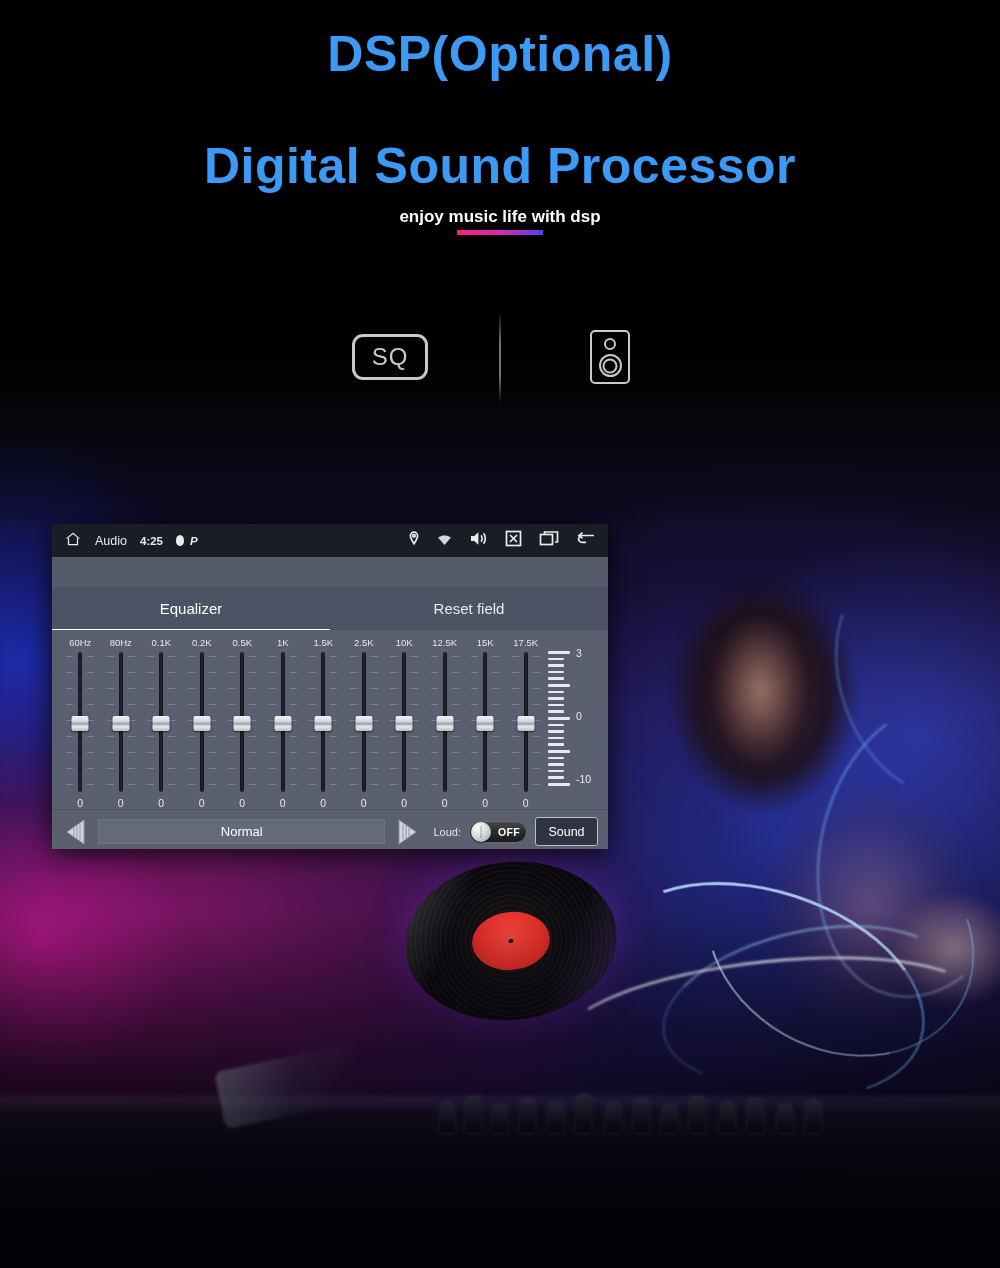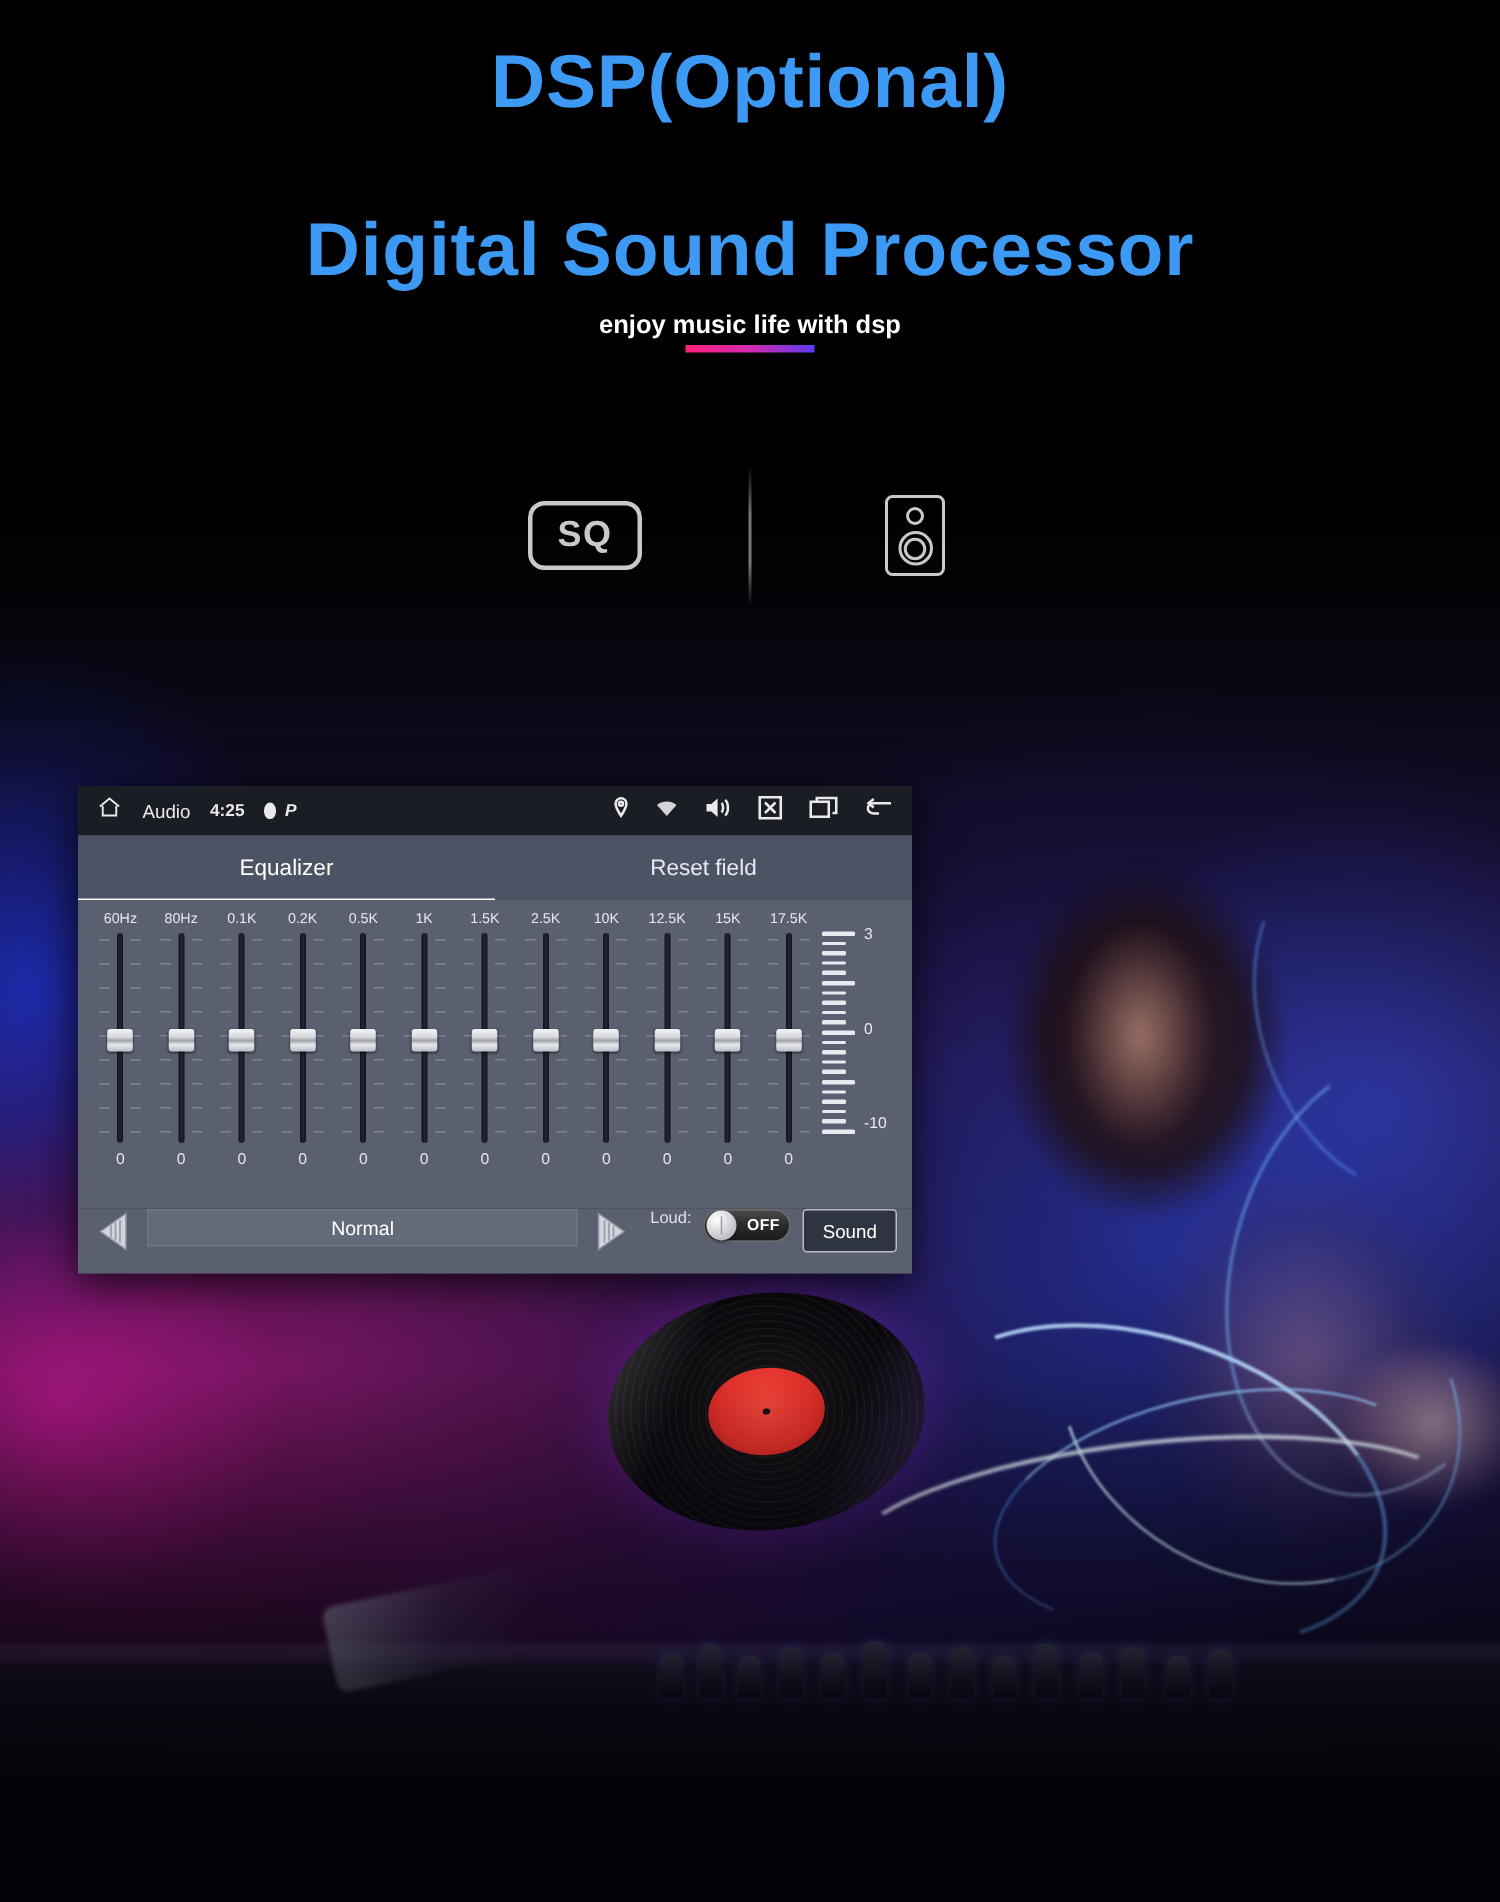--- a/index.html
+++ b/index.html
@@ -204,7 +204,7 @@
     border-radius: 11px;
     display: flex; align-items: center; justify-content: center;
     color: #c9c9c9;
-    font-size: 24px; font-weight: bold; letter-spacing: 1px;
+    font-size: 24px; font-weight: normal; letter-spacing: 1px;
   }
   .hifi-text {
     color: #c9c9c9;

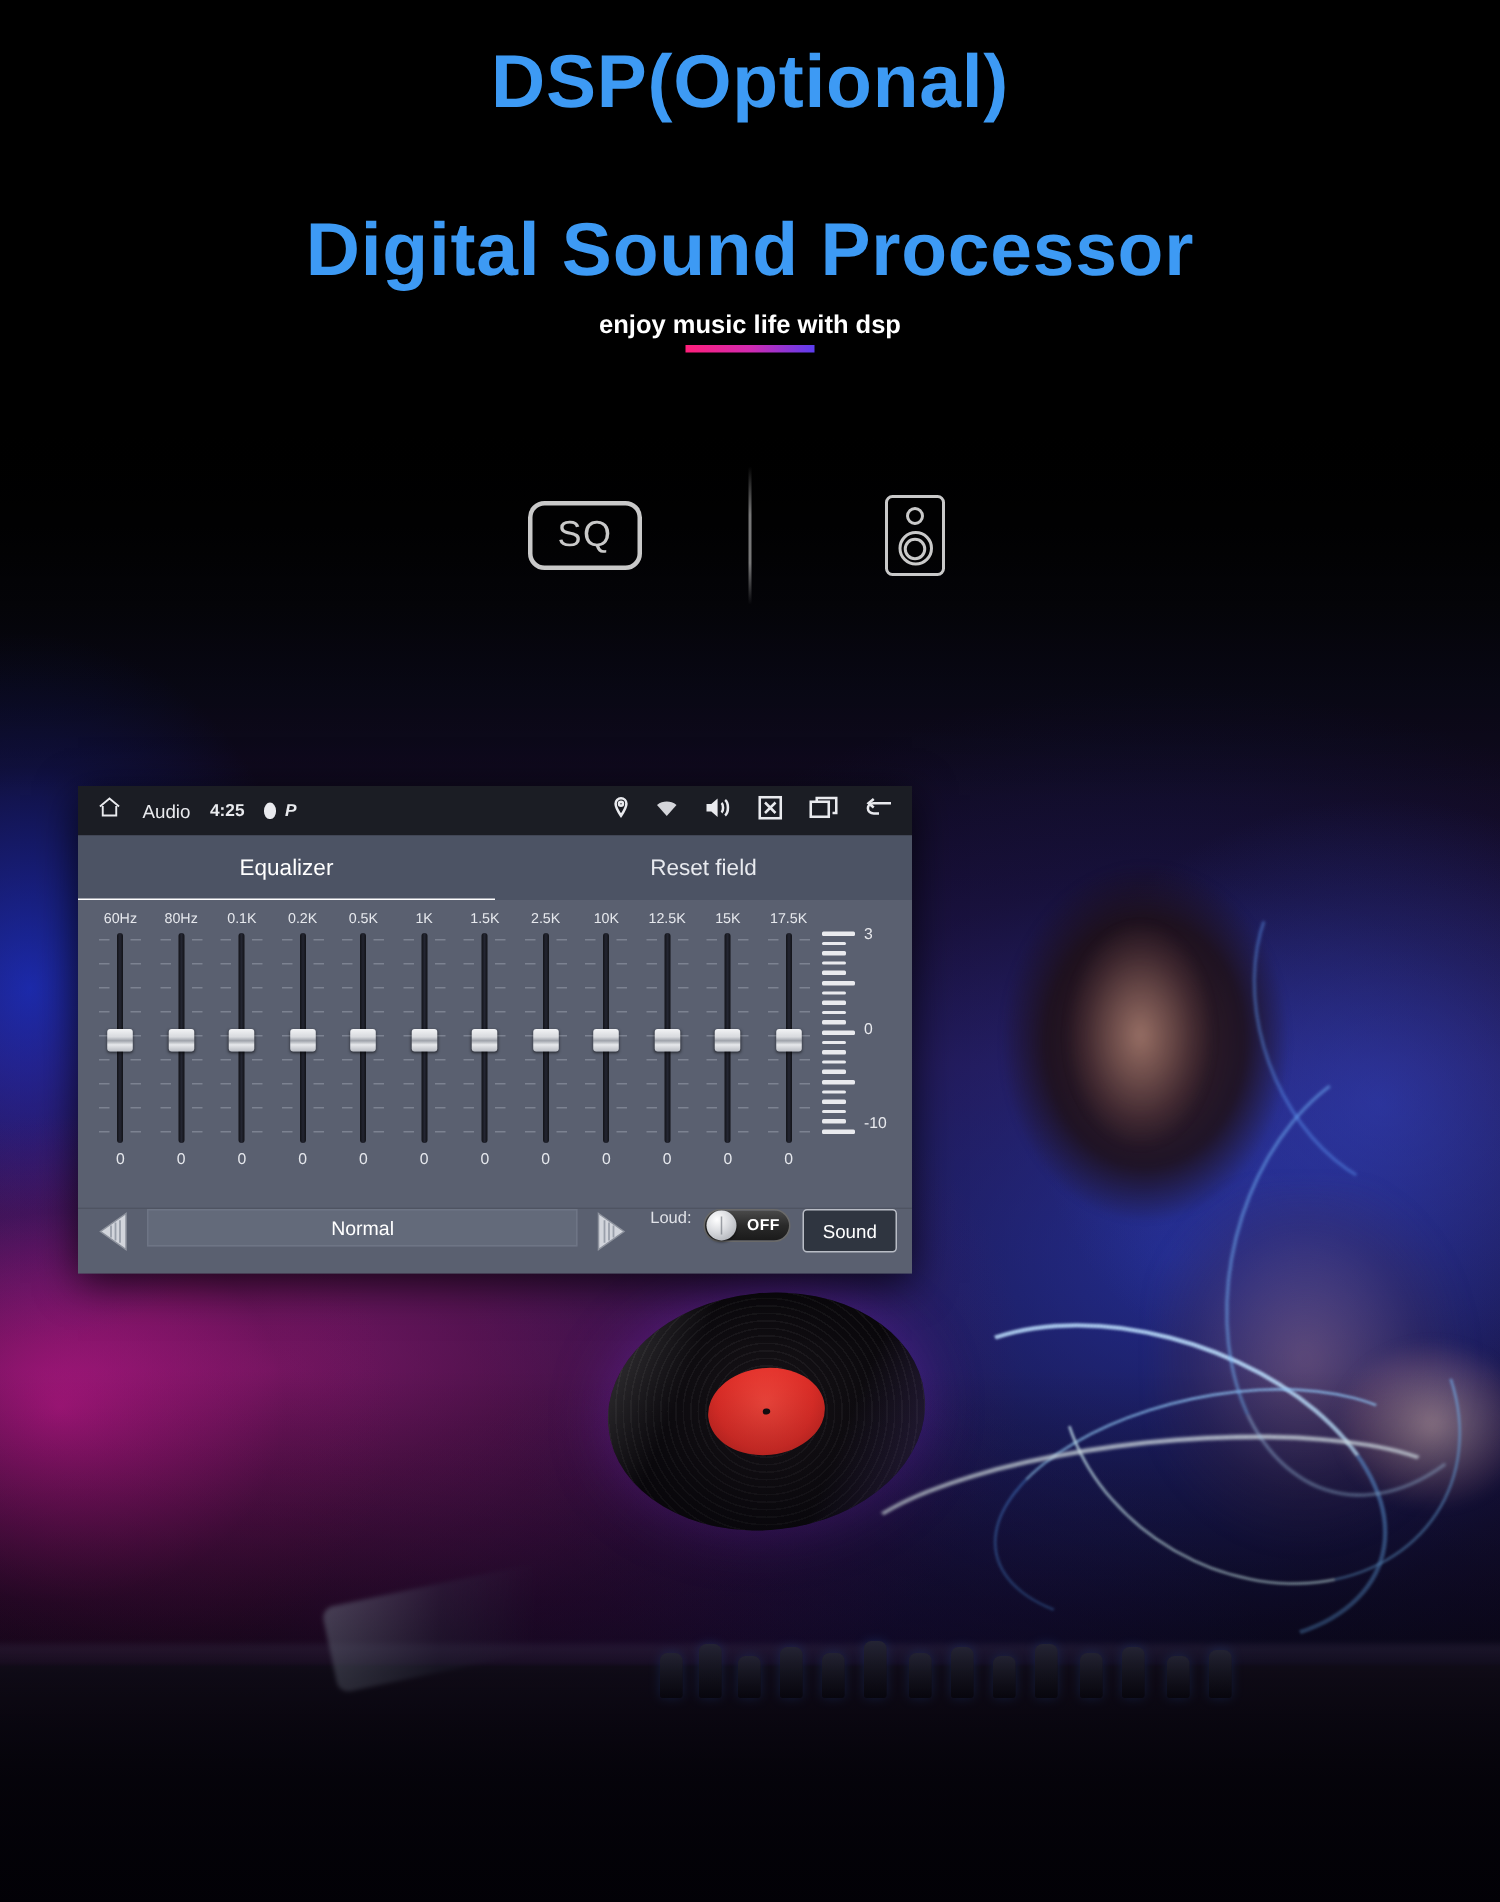--- a/index.html
+++ b/index.html
@@ -254,7 +254,7 @@
   .ic-f { fill: #e9eaee; }
 
   
-  .tabs { height: 43px; background: #4c5364; display: flex; flex: 0 0 auto; position: relative; }
+  .tabs { height: 43px; background: #4c5364; display: flex; flex: 0 0 auto; position: relative; margin-top: 30px; }
   .tab {
     flex: 1; display: flex; align-items: center; justify-content: center;
     color: #e8eaef; font-size: 15px;

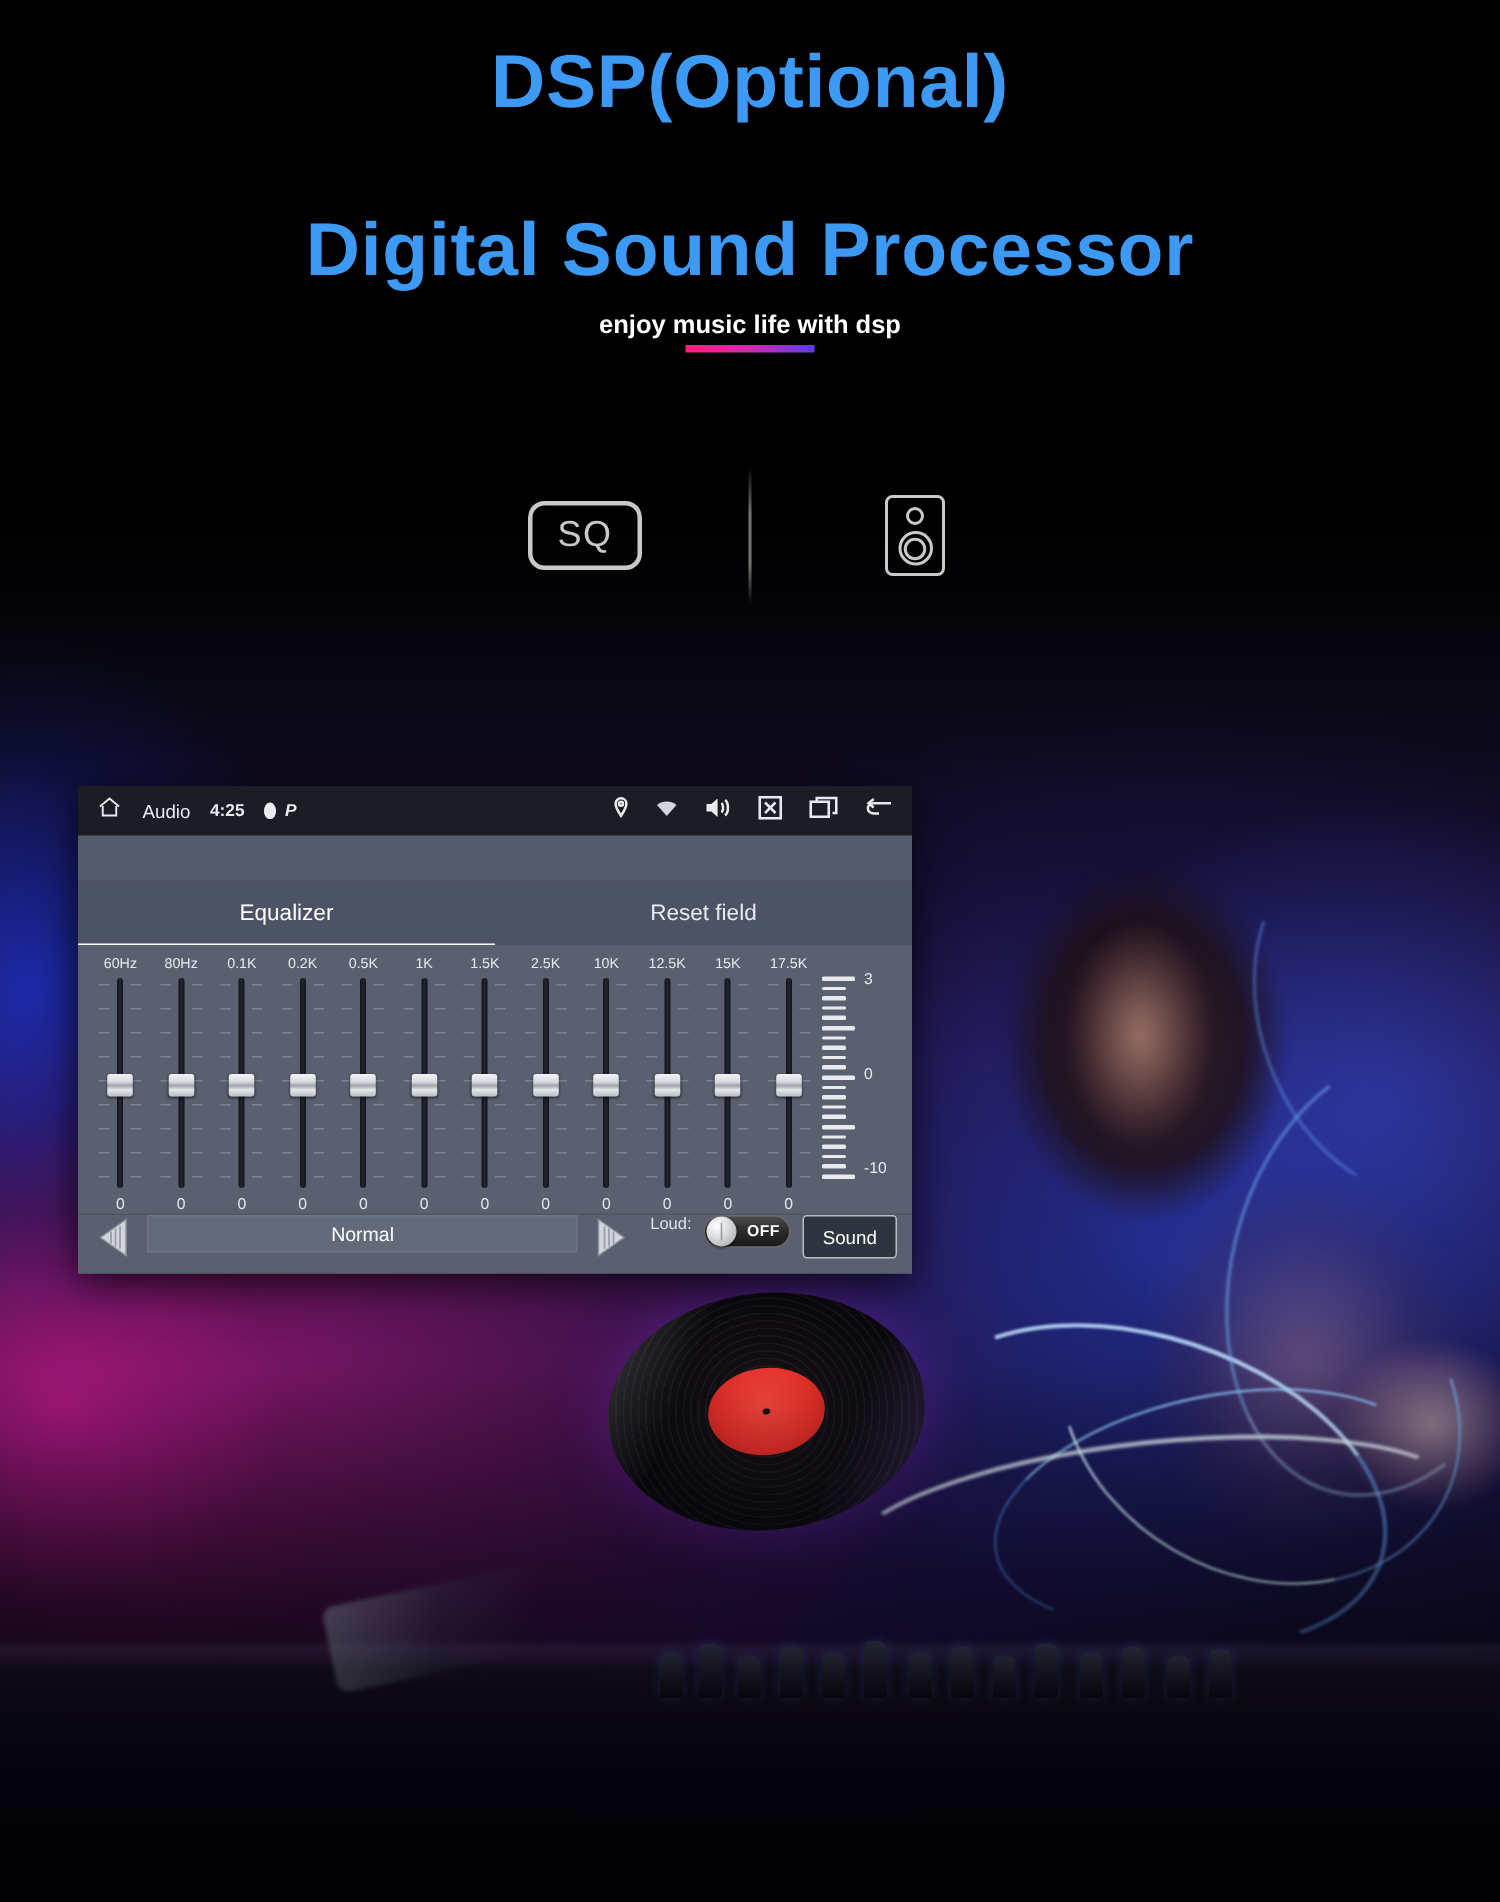--- a/index.html
+++ b/index.html
@@ -324,7 +324,7 @@
   
   .bottom-bar {
     height: 44px; background: #5a6070;
-    display: flex; 
+    display: flex; align-items: center;
     padding: 0 10px; gap: 8px;
     flex: 0 0 auto;
     border-top: 1px solid rgba(0,0,0,0.12);

